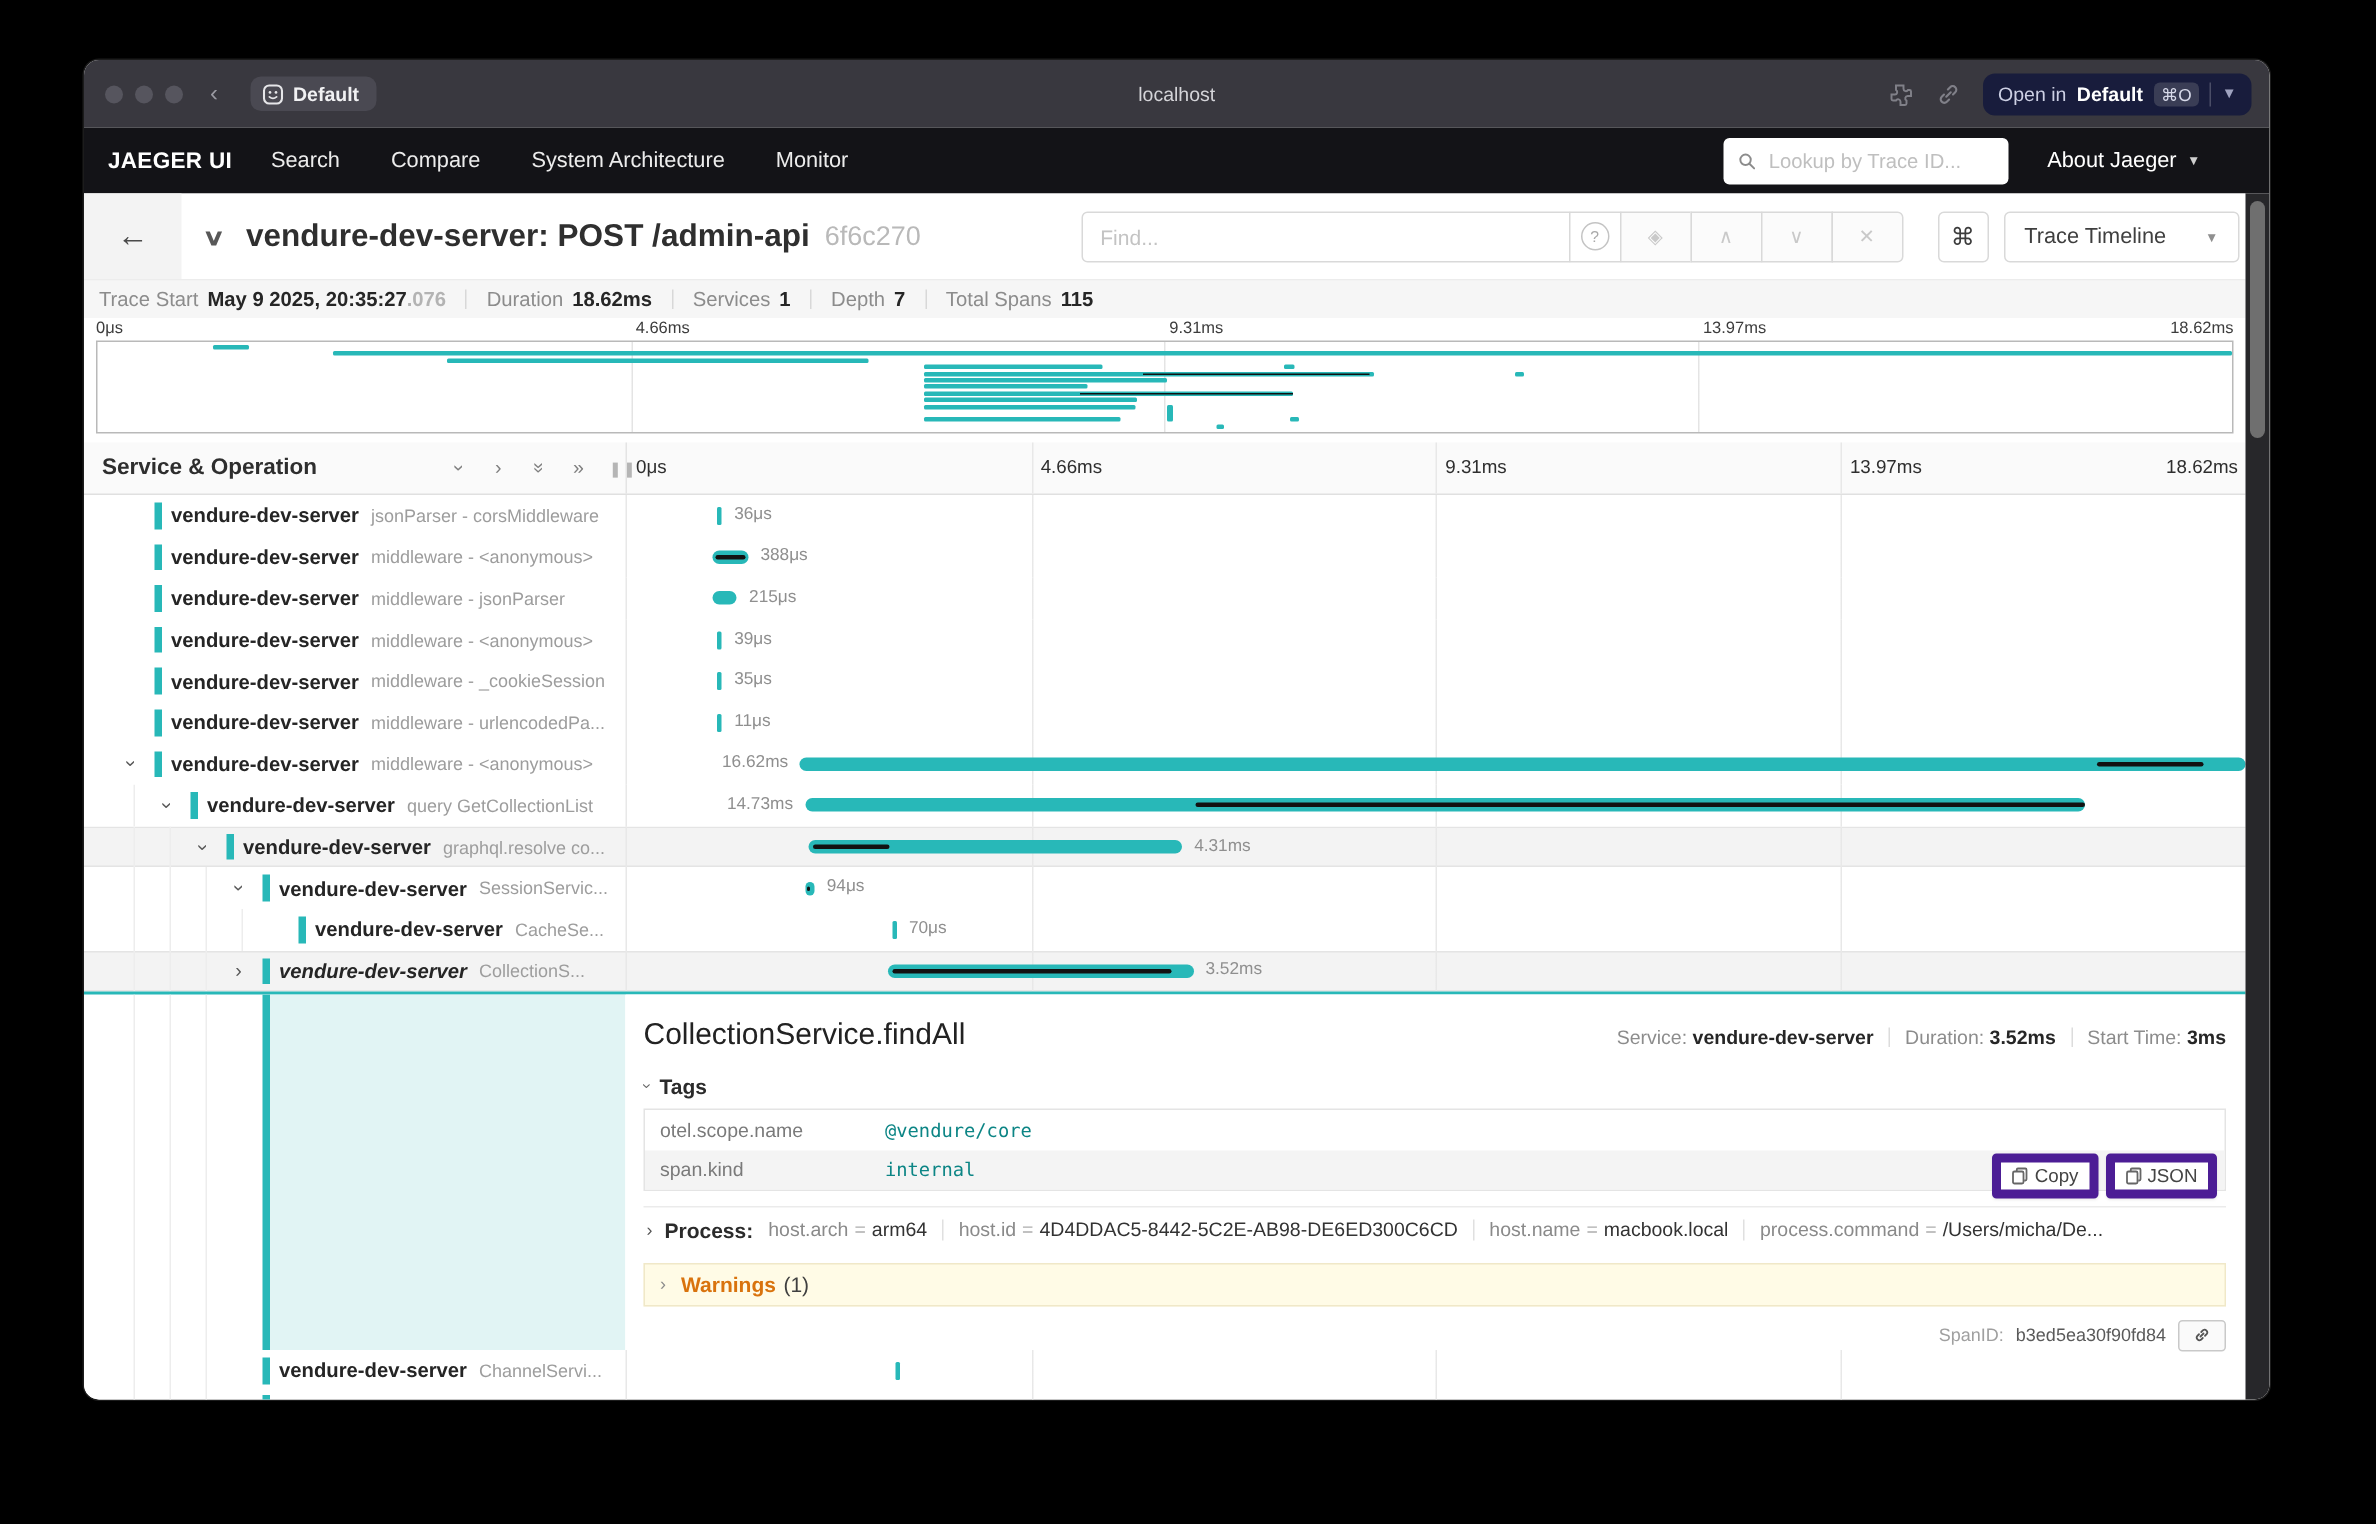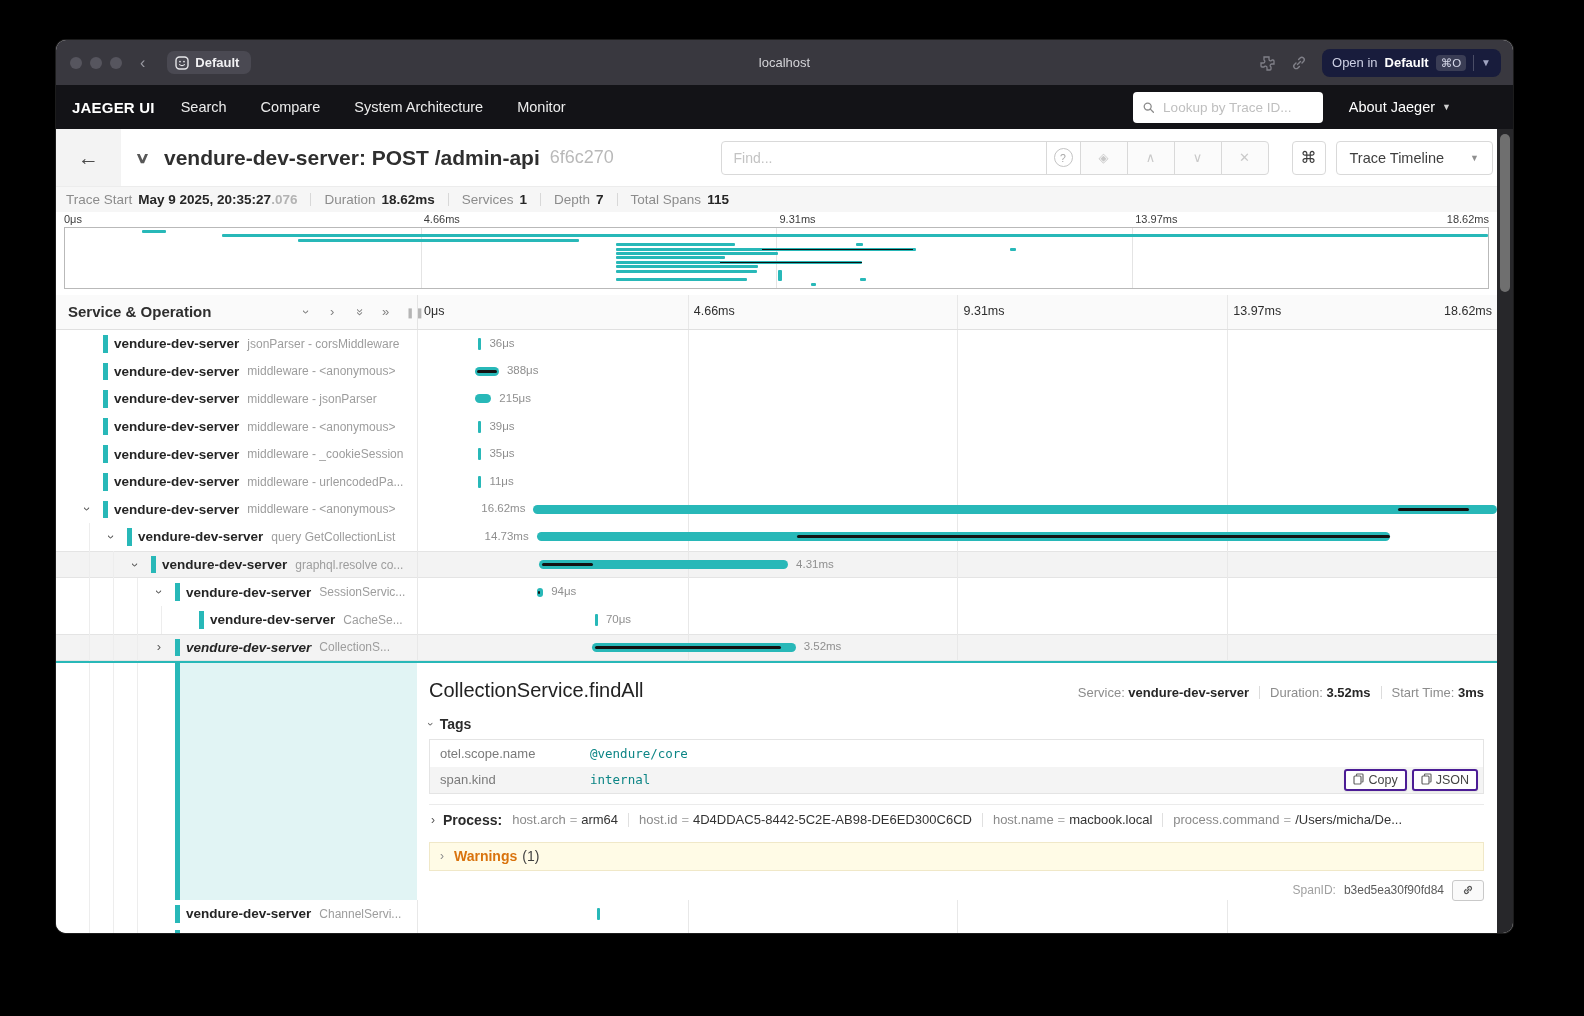--- a/index.html
+++ b/index.html
@@ -28,7 +28,7 @@
   .nav-search{margin-left:auto;display:flex;align-items:center;gap:7px;background:#fff;border-radius:4px;height:31px;width:190px;padding:0 10px;box-sizing:border-box;}
   .nav-search input{border:none;outline:none;font-size:13.5px;width:100%;font-family:"Liberation Sans",sans-serif;color:#333;}
   .nav-search input::placeholder{color:#bfbfbf;}
-  .nav-about{display:flex;align-items:center;gap:7px;margin-left:26px;margin-right:62px;font-size:14.5px;}
+  .nav-about{display:flex;align-items:center;gap:7px;margin-left:26px;margin-right:46px;font-size:14.5px;}
   .nav-about .chev{font-size:9px;color:#cfcfcf;}
   
   .content{position:relative;width:1441px;background:#fff;}

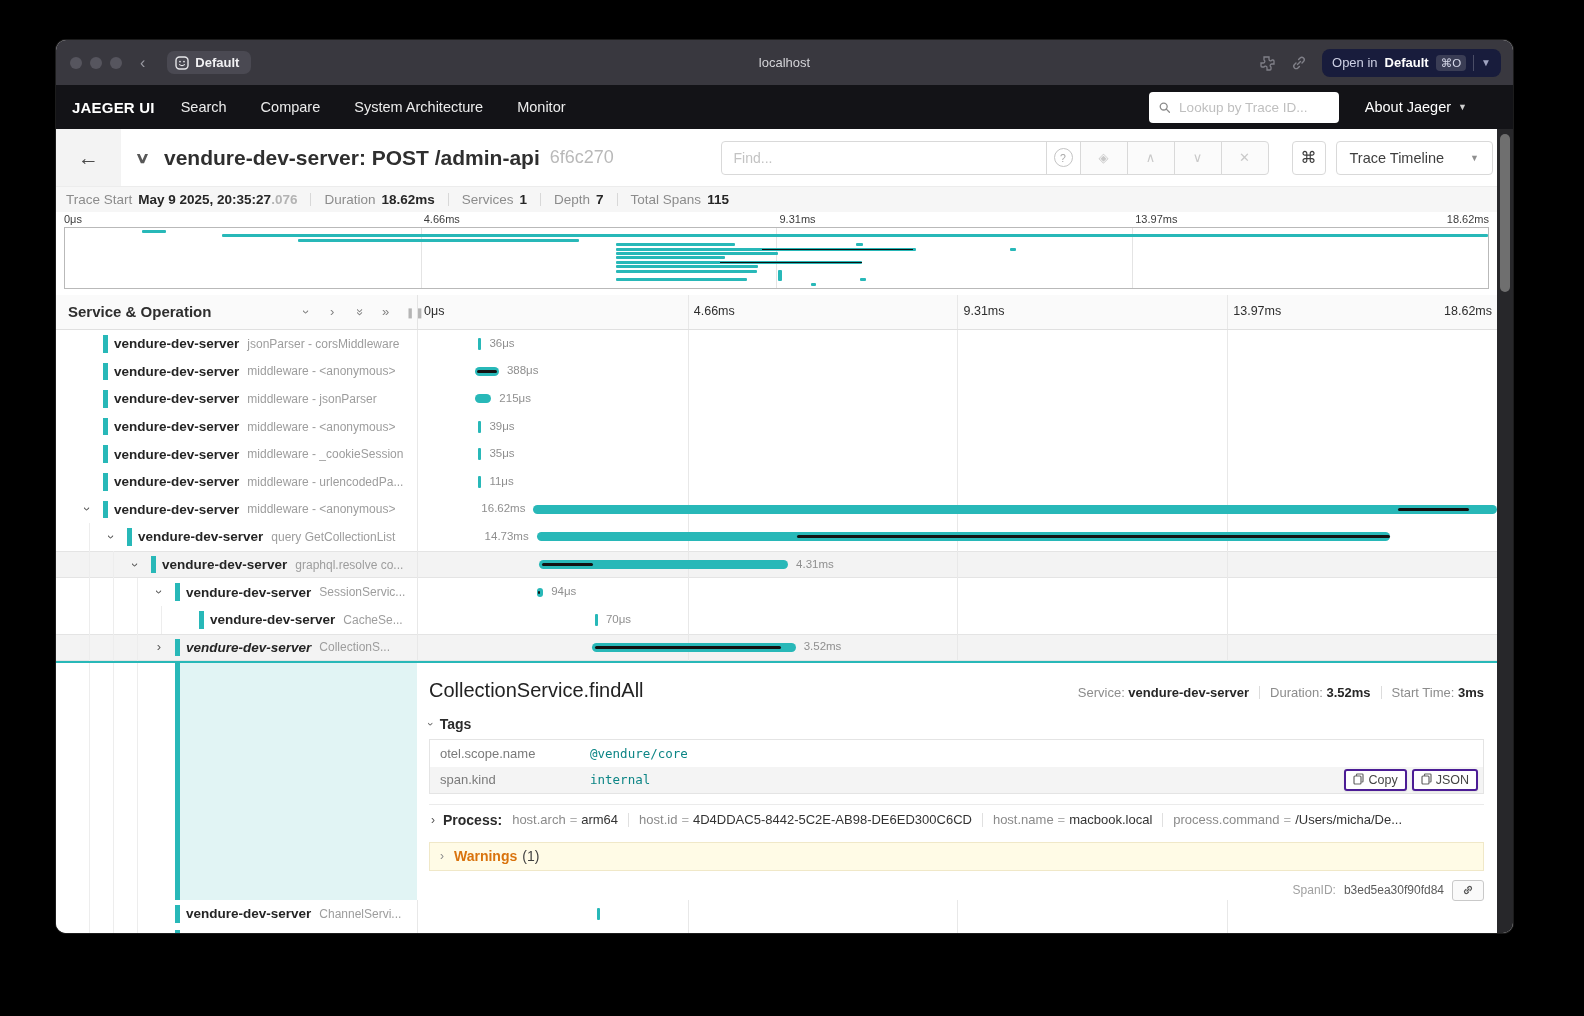--- a/index.html
+++ b/index.html
@@ -108,7 +108,7 @@
   .d-key{width:150px;padding-left:10px;color:#7a7a7a;flex:none;}
   .d-val{font-family:"DejaVu Sans Mono",monospace;font-size:12.5px;color:#0c8585;}
   .d-actions{position:absolute;right:5px;top:29px;display:flex;gap:5px;}
-  .mini-btn{display:flex;align-items:flex-start;gap:4px;border:2px solid #4c1d95;border-radius:3px;background:#fff;font-size:12.5px;color:#444;padding:2px 7px;box-shadow:0 1px 2px rgba(0,0,0,.08);}
+  .mini-btn{display:flex;align-items:center;gap:4px;border:6px solid #4c1d95;border-radius:3px;background:#fff;font-size:12.5px;color:#444;padding:2px 7px;box-shadow:0 1px 2px rgba(0,0,0,.08);}
   .d-process{margin-top:10px;border-top:1px solid #ebebeb;padding:7px 0 7px 2px;display:flex;align-items:center;font-size:13px;flex-wrap:nowrap;overflow:hidden;white-space:nowrap;}
   .d-process .chev{font-size:12px;color:#555;margin-right:8px;}
   .d-process .plabel{font-weight:700;color:#2b2b2b;font-size:14px;margin-right:10px;}

